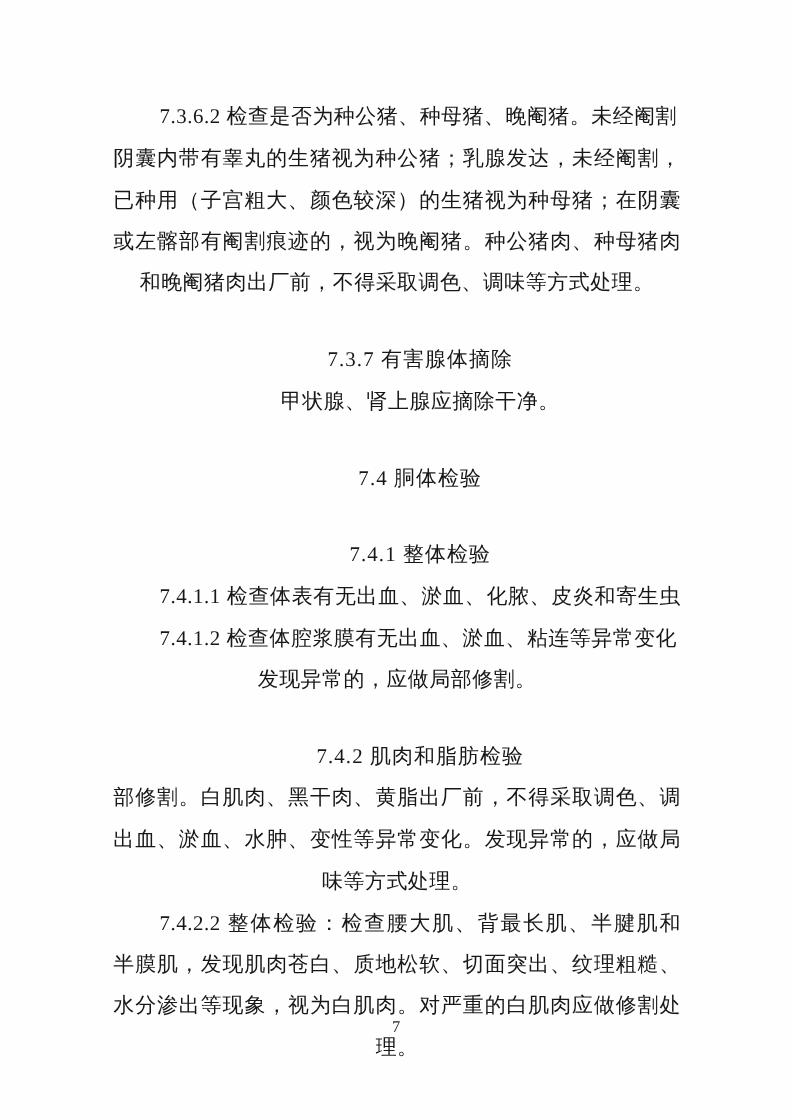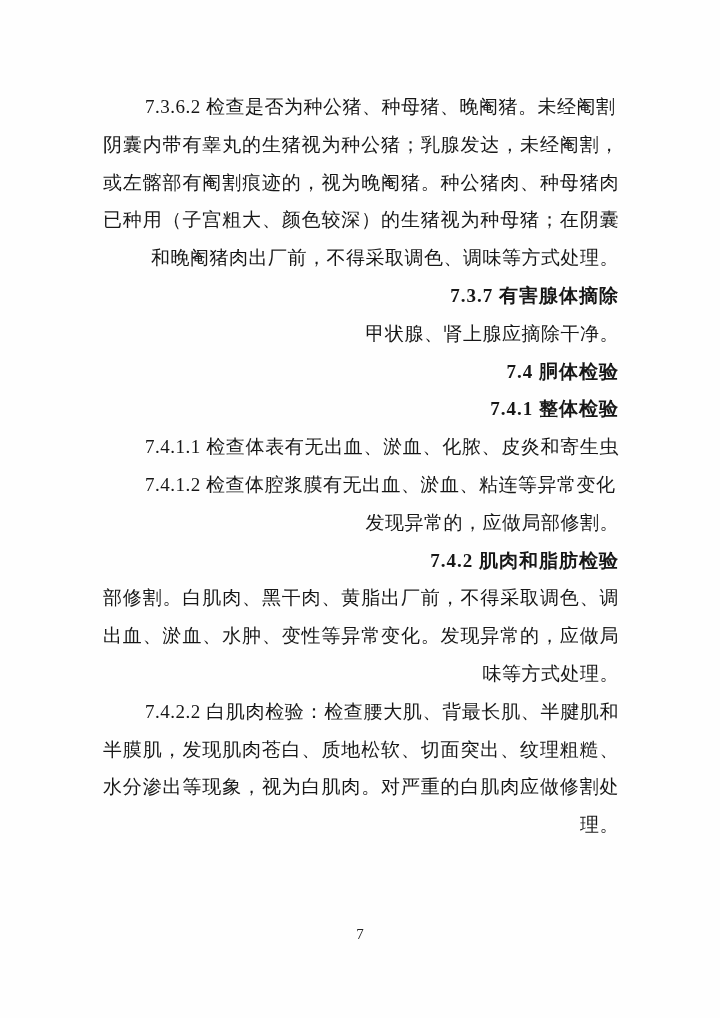--- a/index.html
+++ b/index.html
@@ -67,8 +67,8 @@
   <div class="textblock">
     <div class="line indent just">7.3.6.2 检查是否为种公猪、种母猪、晚阉猪。未经阉割，</div>
     <div class="line just">阴囊内带有睾丸的生猪视为种公猪；乳腺发达，未经阉割，</div>
+    <div class="line just">已种用（子宫粗大、颜色较深）的生猪视为种母猪；在阴囊</div>
     <div class="line just">或左髂部有阉割痕迹的，视为晚阉猪。种公猪肉、种母猪肉</div>
-    <div class="line just">已种用（子宫粗大、颜色较深）的生猪视为种母猪；在阴囊</div>
     <div class="line">和晚阉猪肉出厂前，不得采取调色、调味等方式处理。</div>
     <div class="line indent bold">7.3.7 有害腺体摘除</div>
     <div class="line indent">甲状腺、肾上腺应摘除干净。</div>

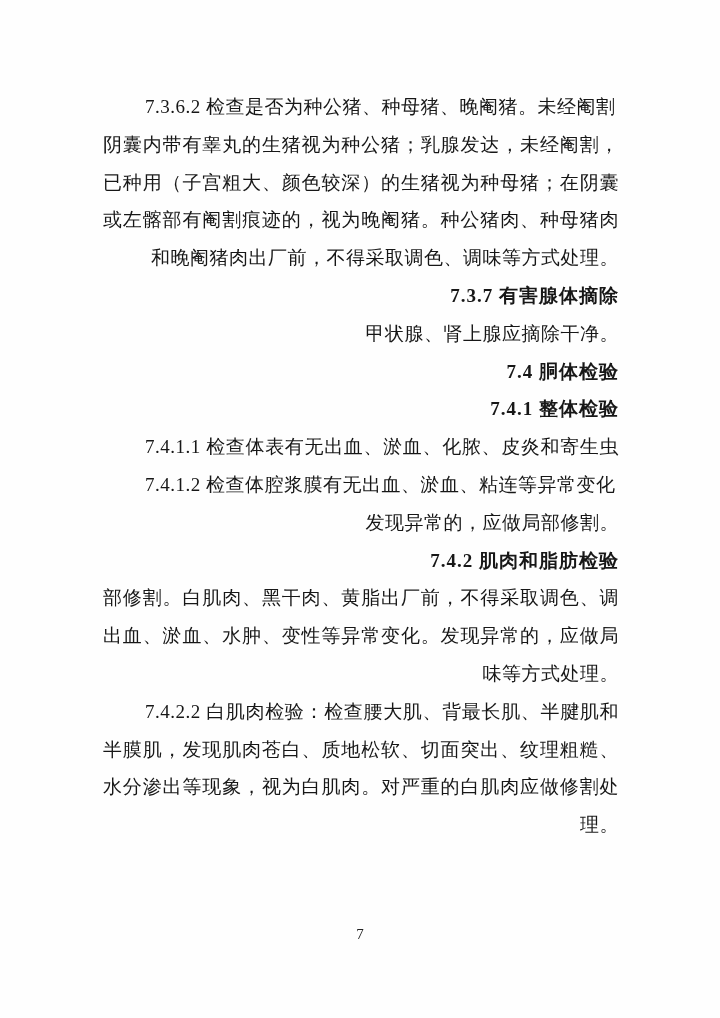--- a/index.html
+++ b/index.html
@@ -35,7 +35,7 @@
     line-height: 37.8px;
     height: 37.8px;
     white-space: nowrap;
-    text-align: right;
+    text-align: center;
     letter-spacing: 0.5px;
   }
   .just {

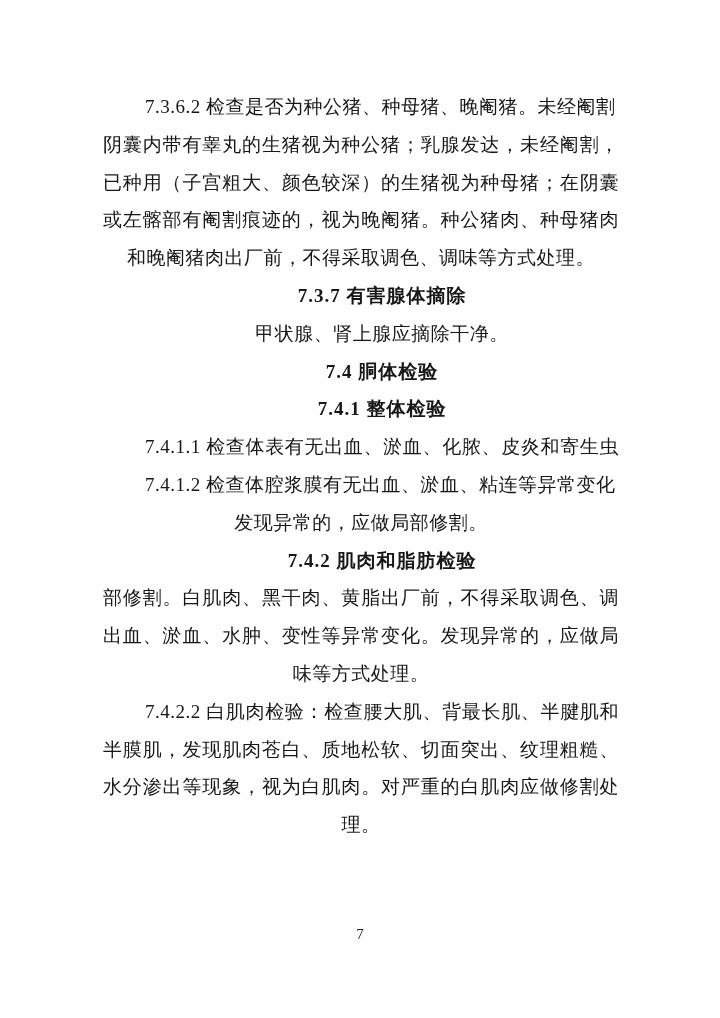--- a/index.html
+++ b/index.html
@@ -46,8 +46,9 @@
     text-indent: 42px;
   }
   .bold {
-    font-weight: 700;
+    font-weight: 400;
     letter-spacing: 1px;
+    margin-top: 32px;
   }
   .pagenum {
     position: absolute;

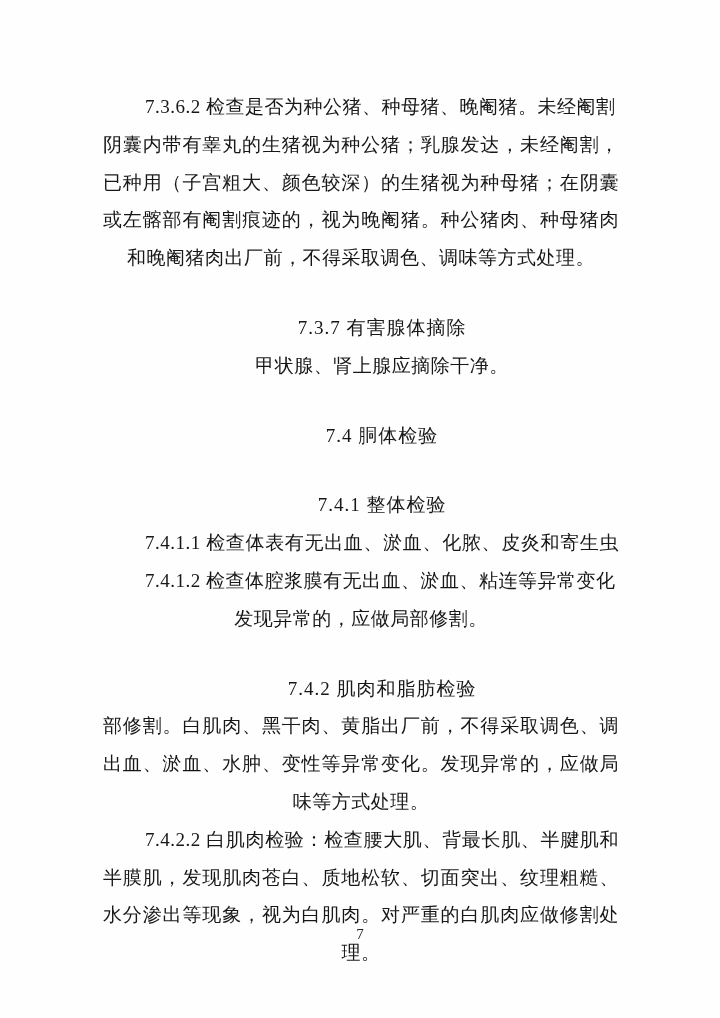--- a/index.html
+++ b/index.html
@@ -82,7 +82,7 @@
     <div class="line just">部修割。白肌肉、黑干肉、黄脂出厂前，不得采取调色、调</div>
     <div class="line just">出血、淤血、水肿、变性等异常变化。发现异常的，应做局</div>
     <div class="line">味等方式处理。</div>
-    <div class="line indent just">7.4.2.2 白肌肉检验：检查腰大肌、背最长肌、半腱肌和</div>
+    <div class="line indent just">7.4.2.2 整体检验：检查腰大肌、背最长肌、半腱肌和</div>
     <div class="line just">半膜肌，发现肌肉苍白、质地松软、切面突出、纹理粗糙、</div>
     <div class="line just">水分渗出等现象，视为白肌肉。对严重的白肌肉应做修割处</div>
     <div class="line">理。</div>

